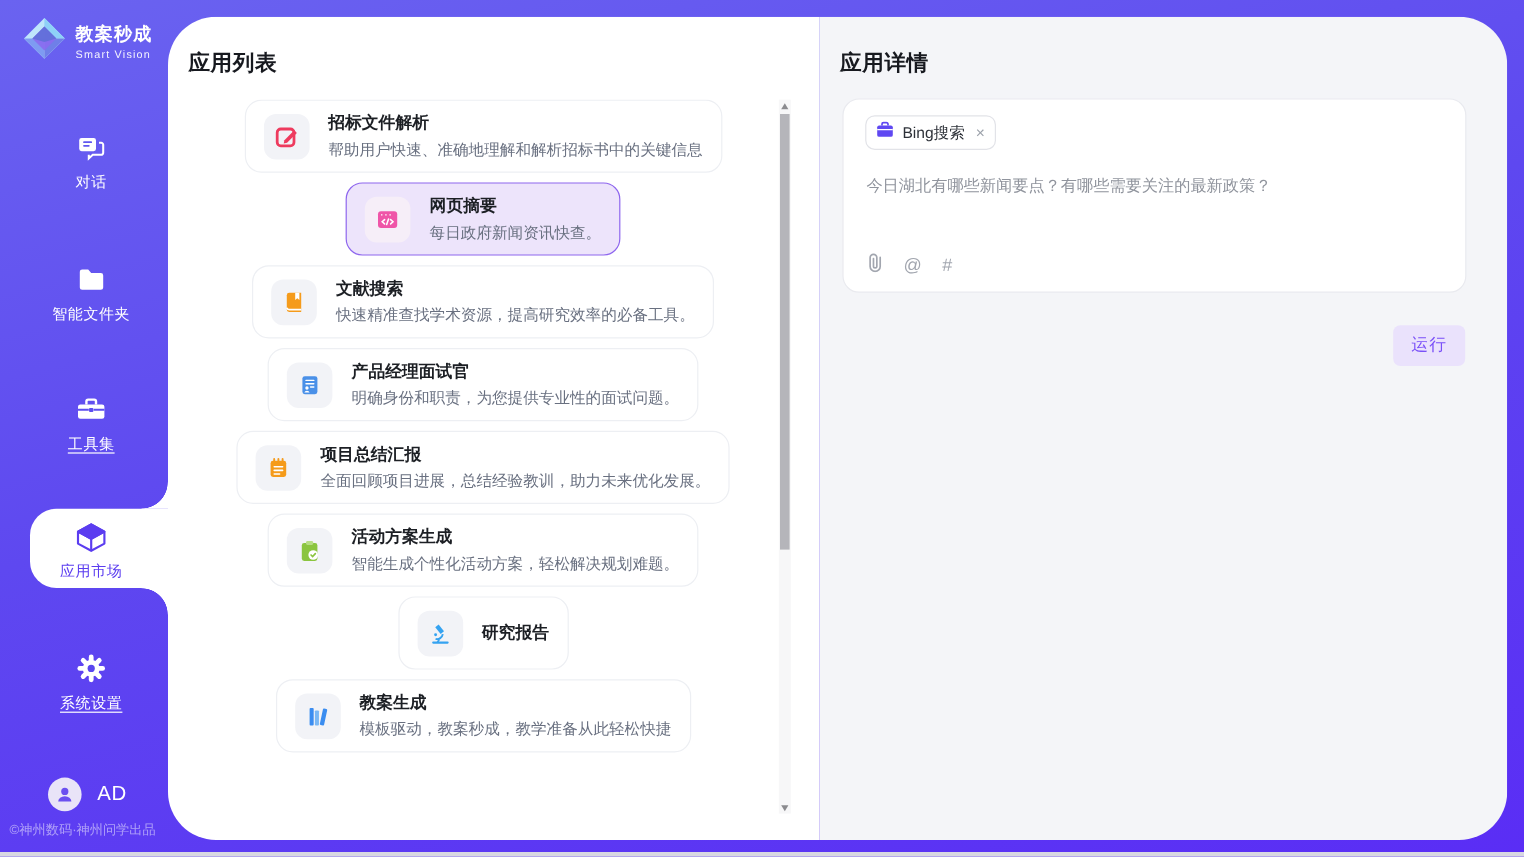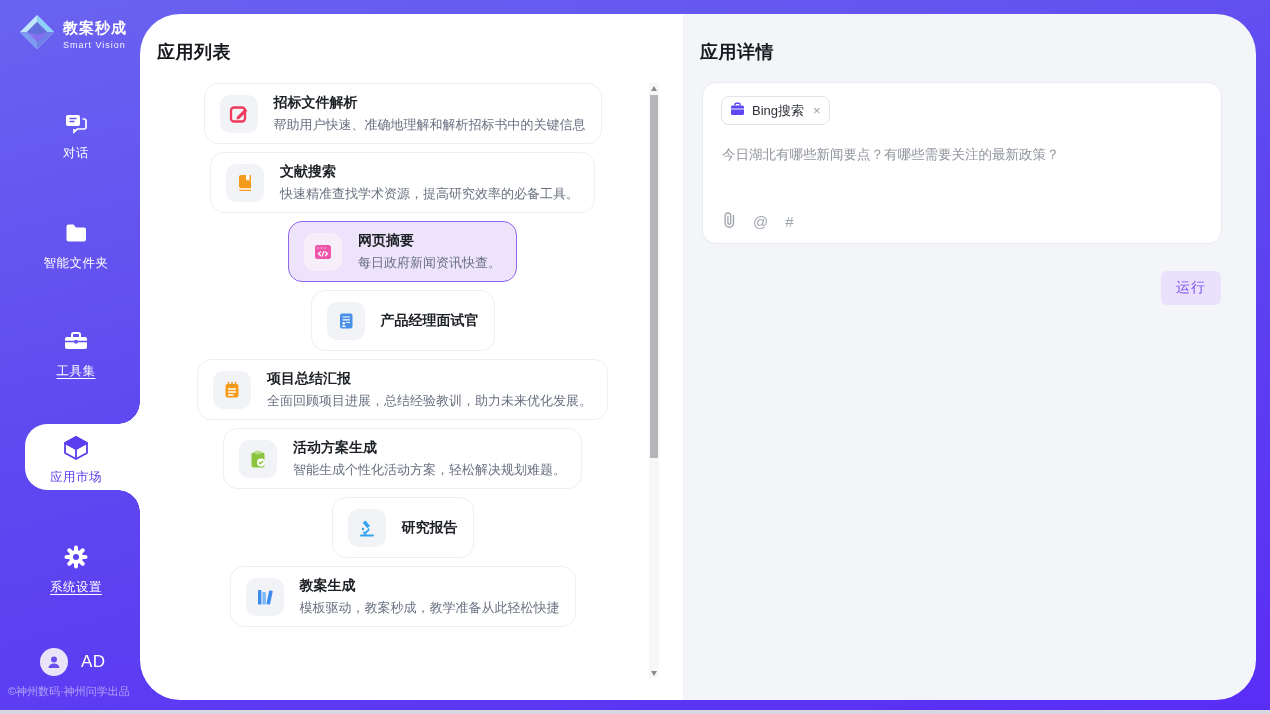--- a/index.html
+++ b/index.html
@@ -195,6 +195,20 @@
         </span>
       </div>
 
+      <div class="app-card selected">
+        <span class="app-icon-box">
+          <svg width="20" height="20" viewBox="0 0 20 20">
+            <rect x="2" y="3" width="16" height="14" rx="2.5" fill="#ef55a8"></rect>
+            <path d="M4.5 6h2M8 6h2M11.5 6h2" stroke="#fff" stroke-width="1.1" stroke-dasharray="1.2 1"></path>
+            <path d="M7.5 10l-2 1.8 2 1.8M12.5 10l2 1.8-2 1.8M10.8 9.5l-1.6 4.6" stroke="#fff" stroke-width="1.3" fill="none" stroke-linecap="round"></path>
+          </svg>
+        </span>
+        <span>
+          <div class="app-name">网页摘要</div>
+          <div class="app-desc">每日政府新闻资讯快查。</div>
+        </span>
+      </div>
+
       <div class="app-card">
         <span class="app-icon-box">
           <svg width="20" height="20" viewBox="0 0 20 20">
@@ -206,20 +220,6 @@
         <span>
           <div class="app-name">文献搜索</div>
           <div class="app-desc">快速精准查找学术资源，提高研究效率的必备工具。</div>
-        </span>
-      </div>
-
-      <div class="app-card selected">
-        <span class="app-icon-box">
-          <svg width="20" height="20" viewBox="0 0 20 20">
-            <rect x="2" y="3" width="16" height="14" rx="2.5" fill="#ef55a8"></rect>
-            <path d="M4.5 6h2M8 6h2M11.5 6h2" stroke="#fff" stroke-width="1.1" stroke-dasharray="1.2 1"></path>
-            <path d="M7.5 10l-2 1.8 2 1.8M12.5 10l2 1.8-2 1.8M10.8 9.5l-1.6 4.6" stroke="#fff" stroke-width="1.3" fill="none" stroke-linecap="round"></path>
-          </svg>
-        </span>
-        <span>
-          <div class="app-name">网页摘要</div>
-          <div class="app-desc">每日政府新闻资讯快查。</div>
         </span>
       </div>
 

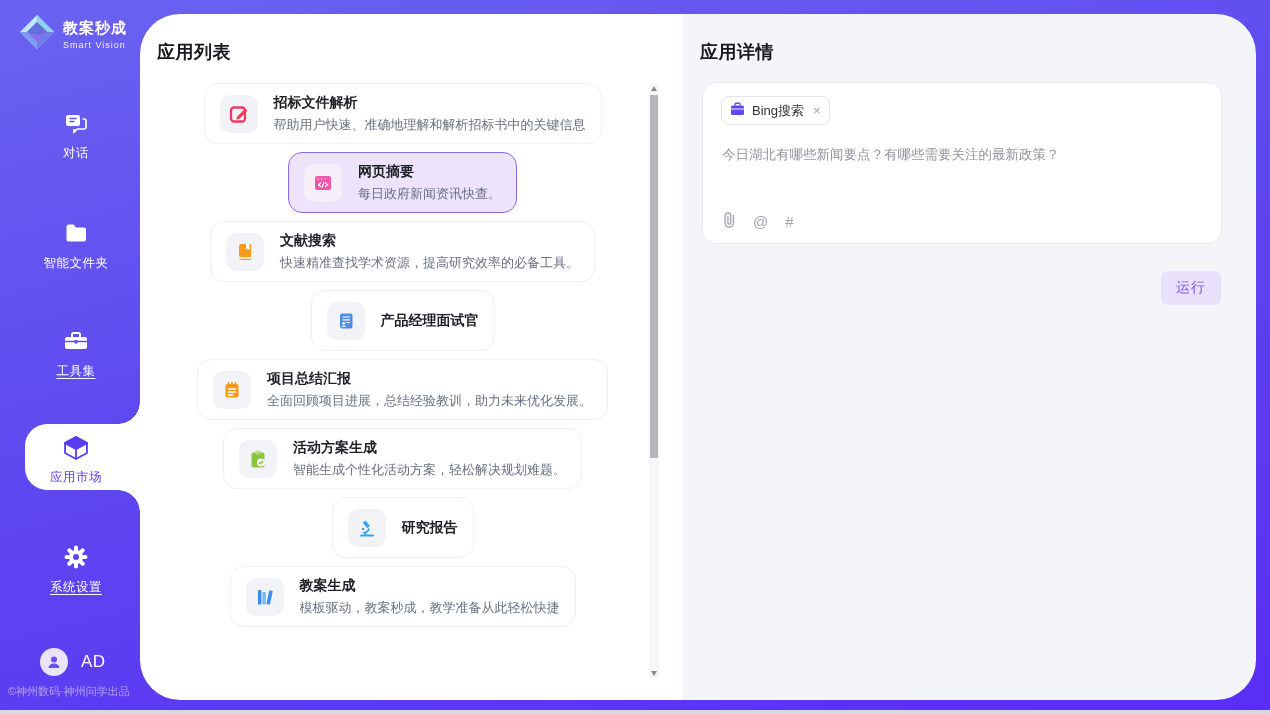--- a/index.html
+++ b/index.html
@@ -234,6 +234,7 @@
         </span>
         <span>
           <div class="app-name">产品经理面试官</div>
+          <div class="app-desc">明确身份和职责，为您提供专业性的面试问题。</div>
         </span>
       </div>
 

